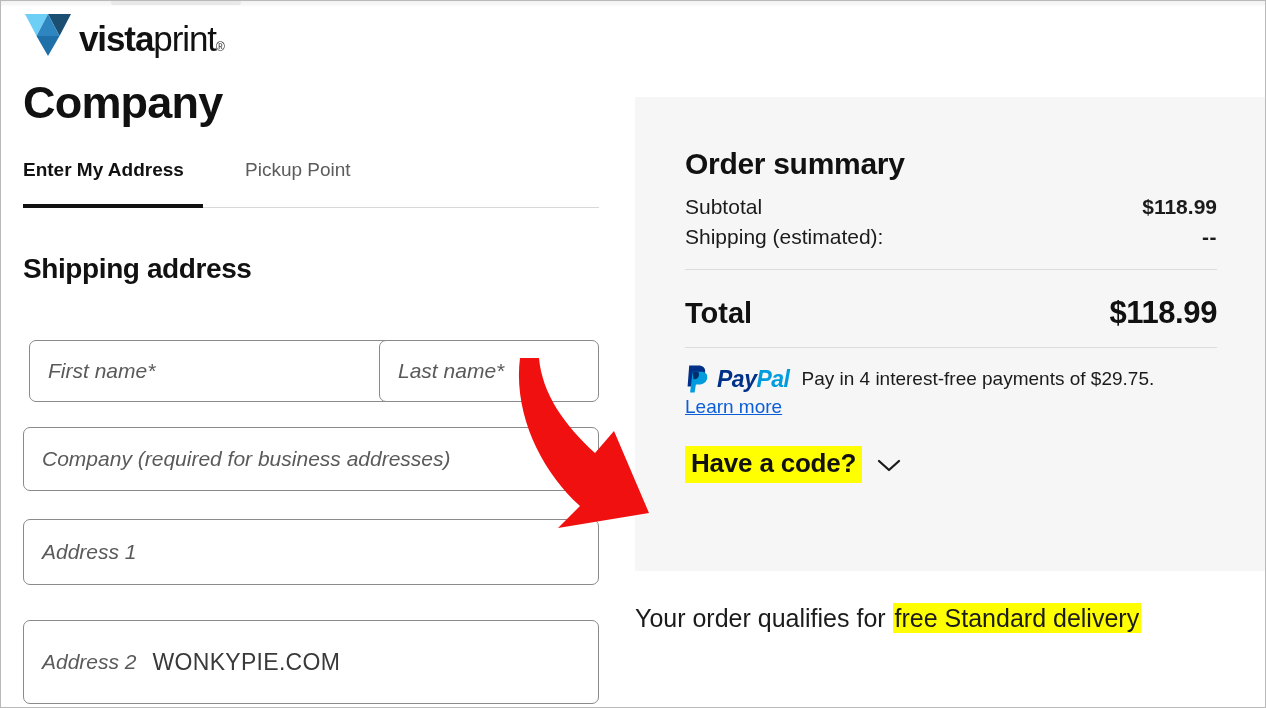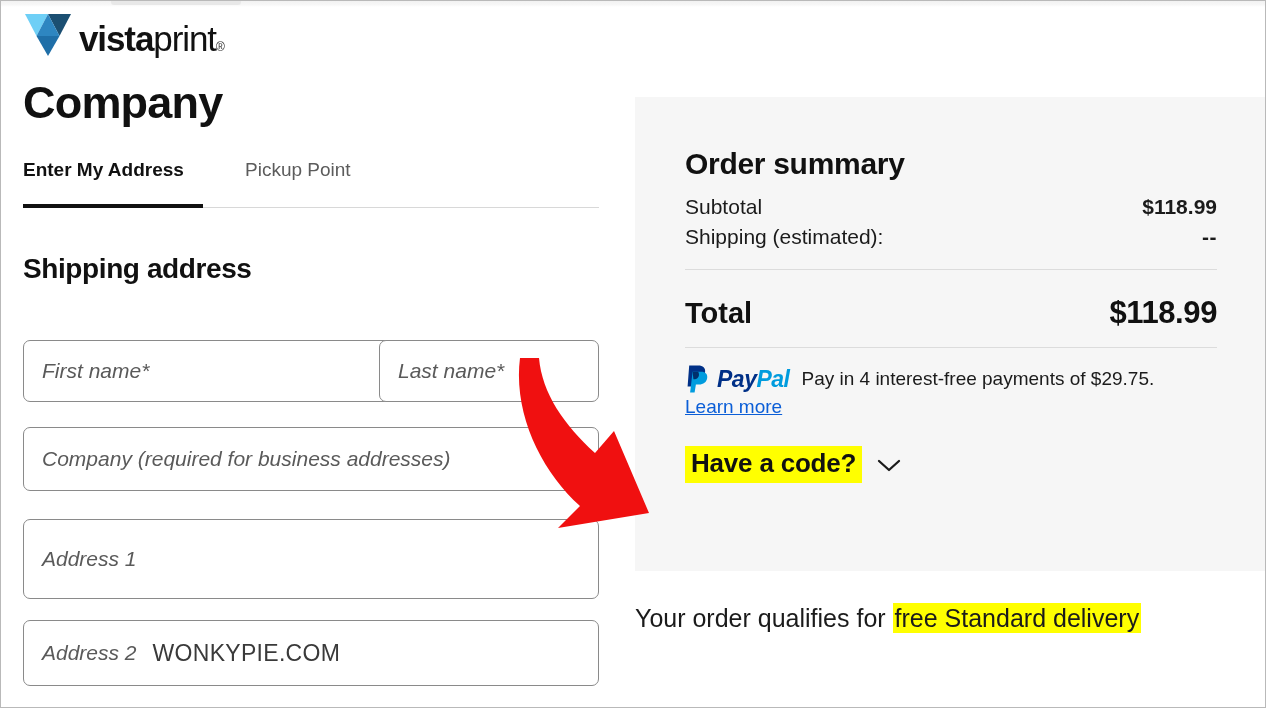--- a/index.html
+++ b/index.html
@@ -291,7 +291,7 @@
     <h2 class="section-title">Shipping address</h2>
   </div>
 
-  <div class="field" style="left:22px; top:339px; width:396px; height:62px;">
+  <div class="field" style="left:28px; top:339px; width:396px; height:62px;">
     <span class="field-ph">First name*</span>
   </div>
 

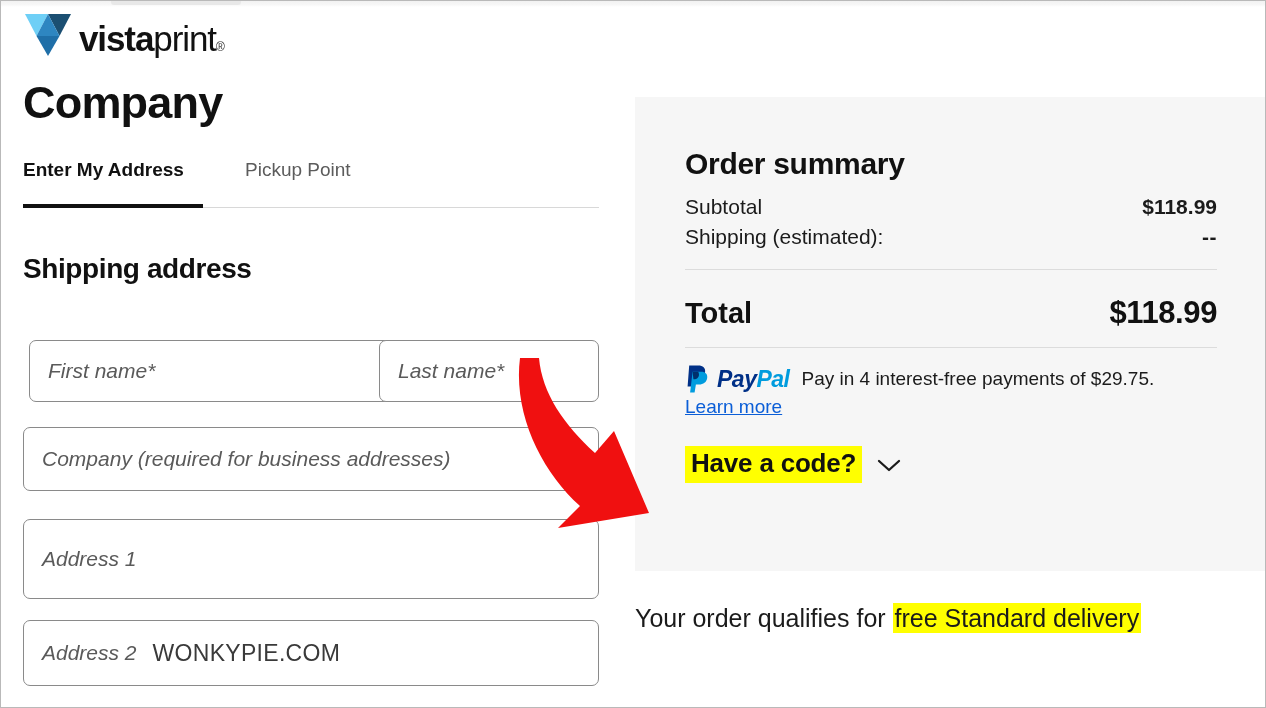--- a/index.html
+++ b/index.html
@@ -303,7 +303,7 @@
     <span class="field-ph">Company (required for business addresses)</span>
   </div>
 
-  <div class="field" style="left:22px; top:518px; width:576px; height:80px;">
+  <div class="field" style="left:22px; top:518px; width:576px; height:66px;">
     <span class="field-ph">Address 1</span>
   </div>
 

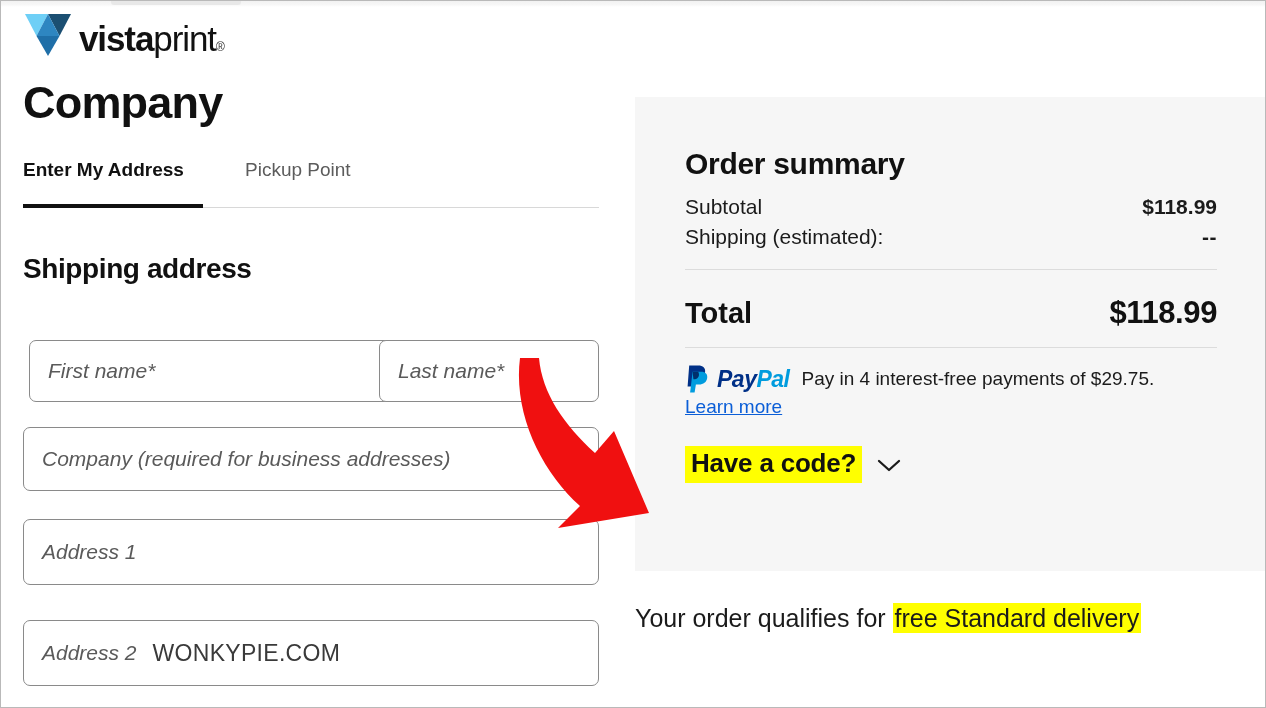--- a/index.html
+++ b/index.html
@@ -307,7 +307,7 @@
     <span class="field-ph">Address 1</span>
   </div>
 
-  <div class="field" style="left:22px; top:619px; width:576px; height:66px;">
+  <div class="field" style="left:22px; top:619px; width:576px; height:84px;">
     <span class="field-ph">Address 2</span>
     <span class="field-val">WONKYPIE.COM</span>
   </div>

